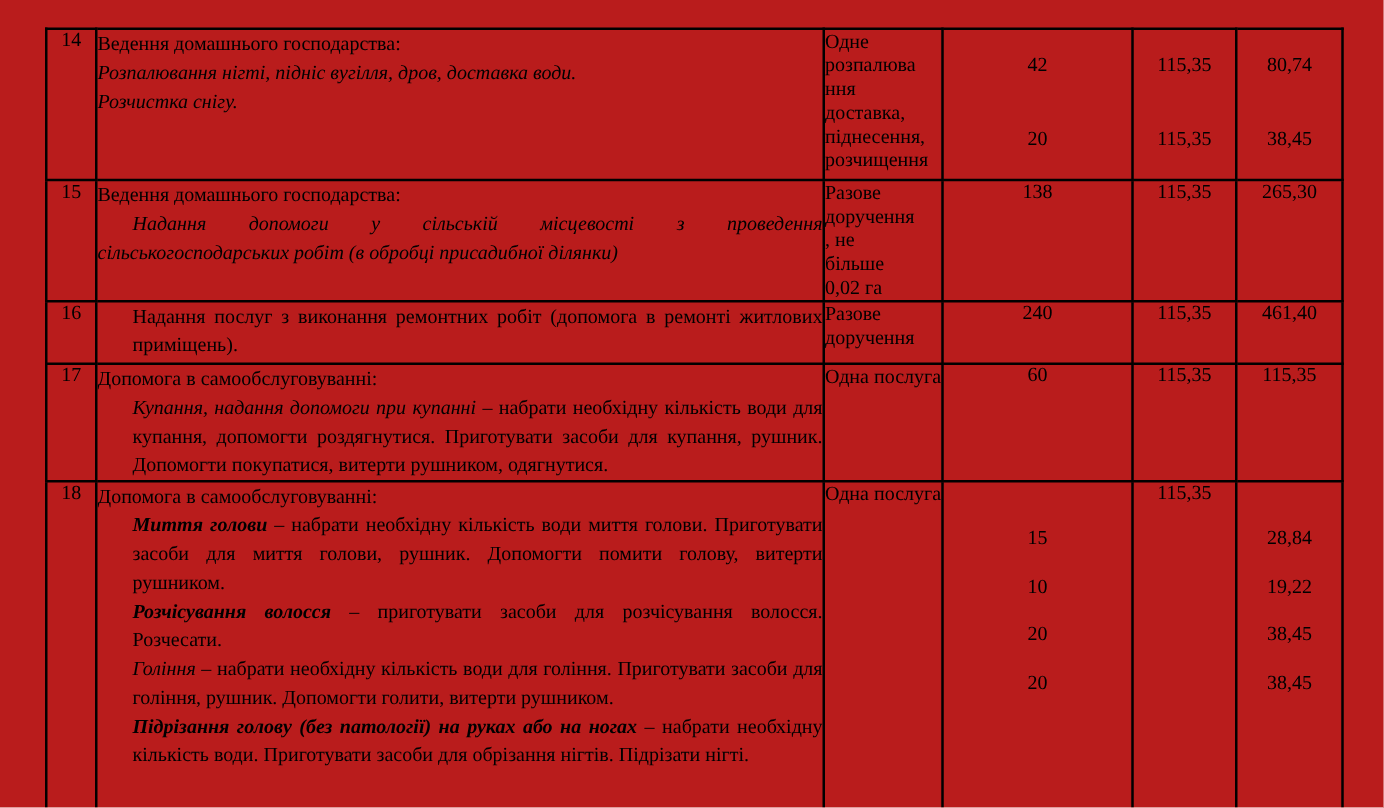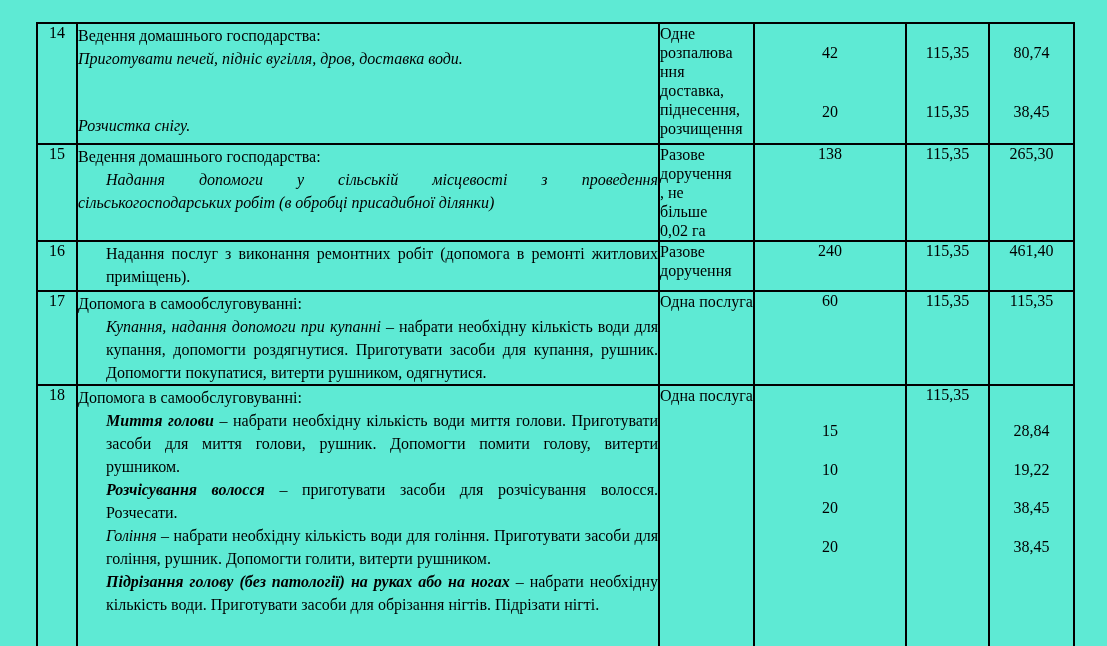--- a/index.html
+++ b/index.html
@@ -13,7 +13,7 @@
     position: relative;
     width: 1107px;
     height: 646px;
-    background: #5eead4;
+    background: #b91c1c;
     overflow: hidden;
   }
   table.services {

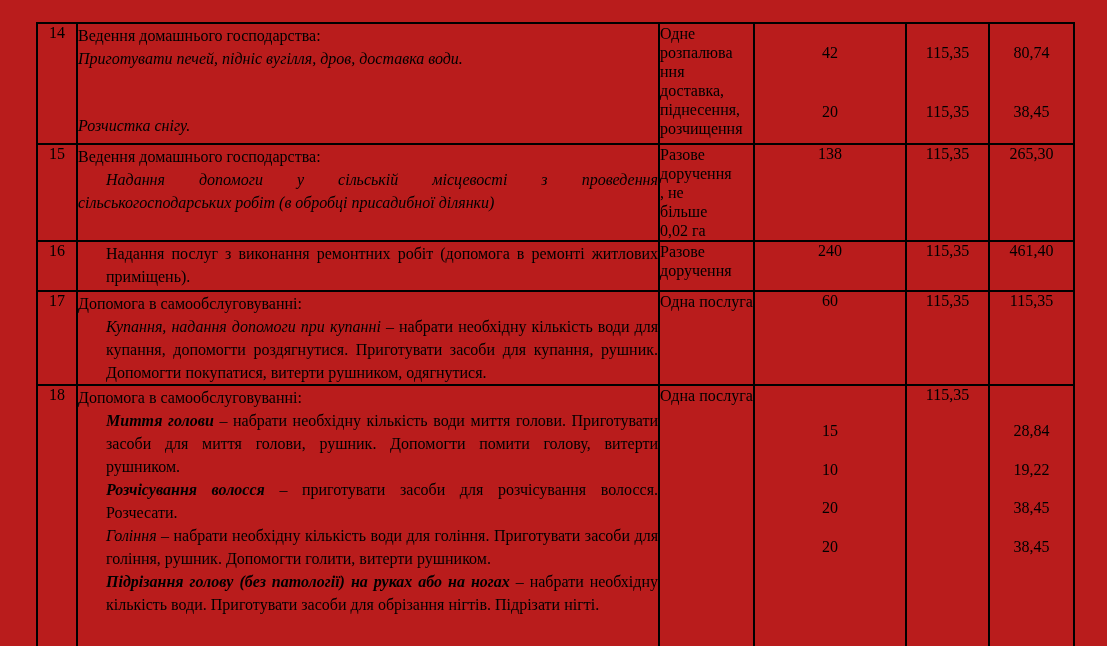--- a/index.html
+++ b/index.html
@@ -86,7 +86,7 @@
       <td class="num">14</td>
       <td class="desc">
         <div>Ведення домашнього господарства:</div>
-        <div class="italic">Приготувати печей, підніс вугілля, дров, доставка води.</div>
+        <div class="italic">Розпалювання нігті, підніс вугілля, дров, доставка води.</div>
         <div class="italic gap">Розчистка снігу.</div>
       </td>
       <td class="unit">Одне

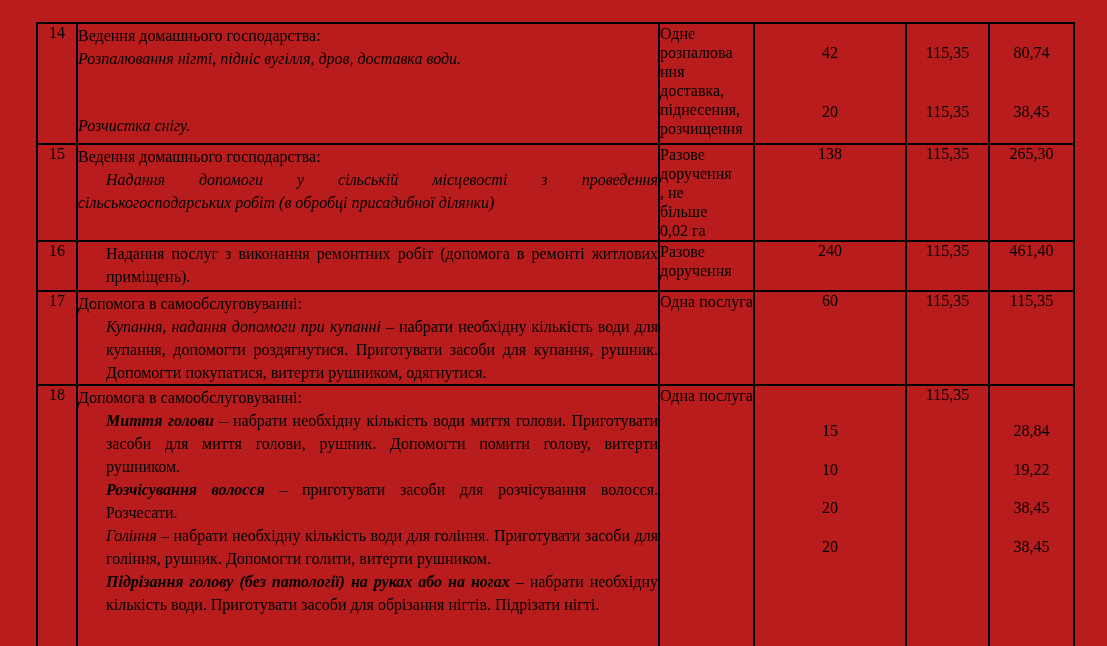--- a/index.html
+++ b/index.html
@@ -44,7 +44,7 @@
   td.desc .jline { text-align: justify; text-align-last: justify; padding-left: 28px; }
   .italic { font-style: italic; }
   .bold-italic { font-style: italic; font-weight: bold; }
-  .gap { margin-top: 44px; }
+  .gap { }
   td.unit {
     text-align: left;
     vertical-align: middle;

